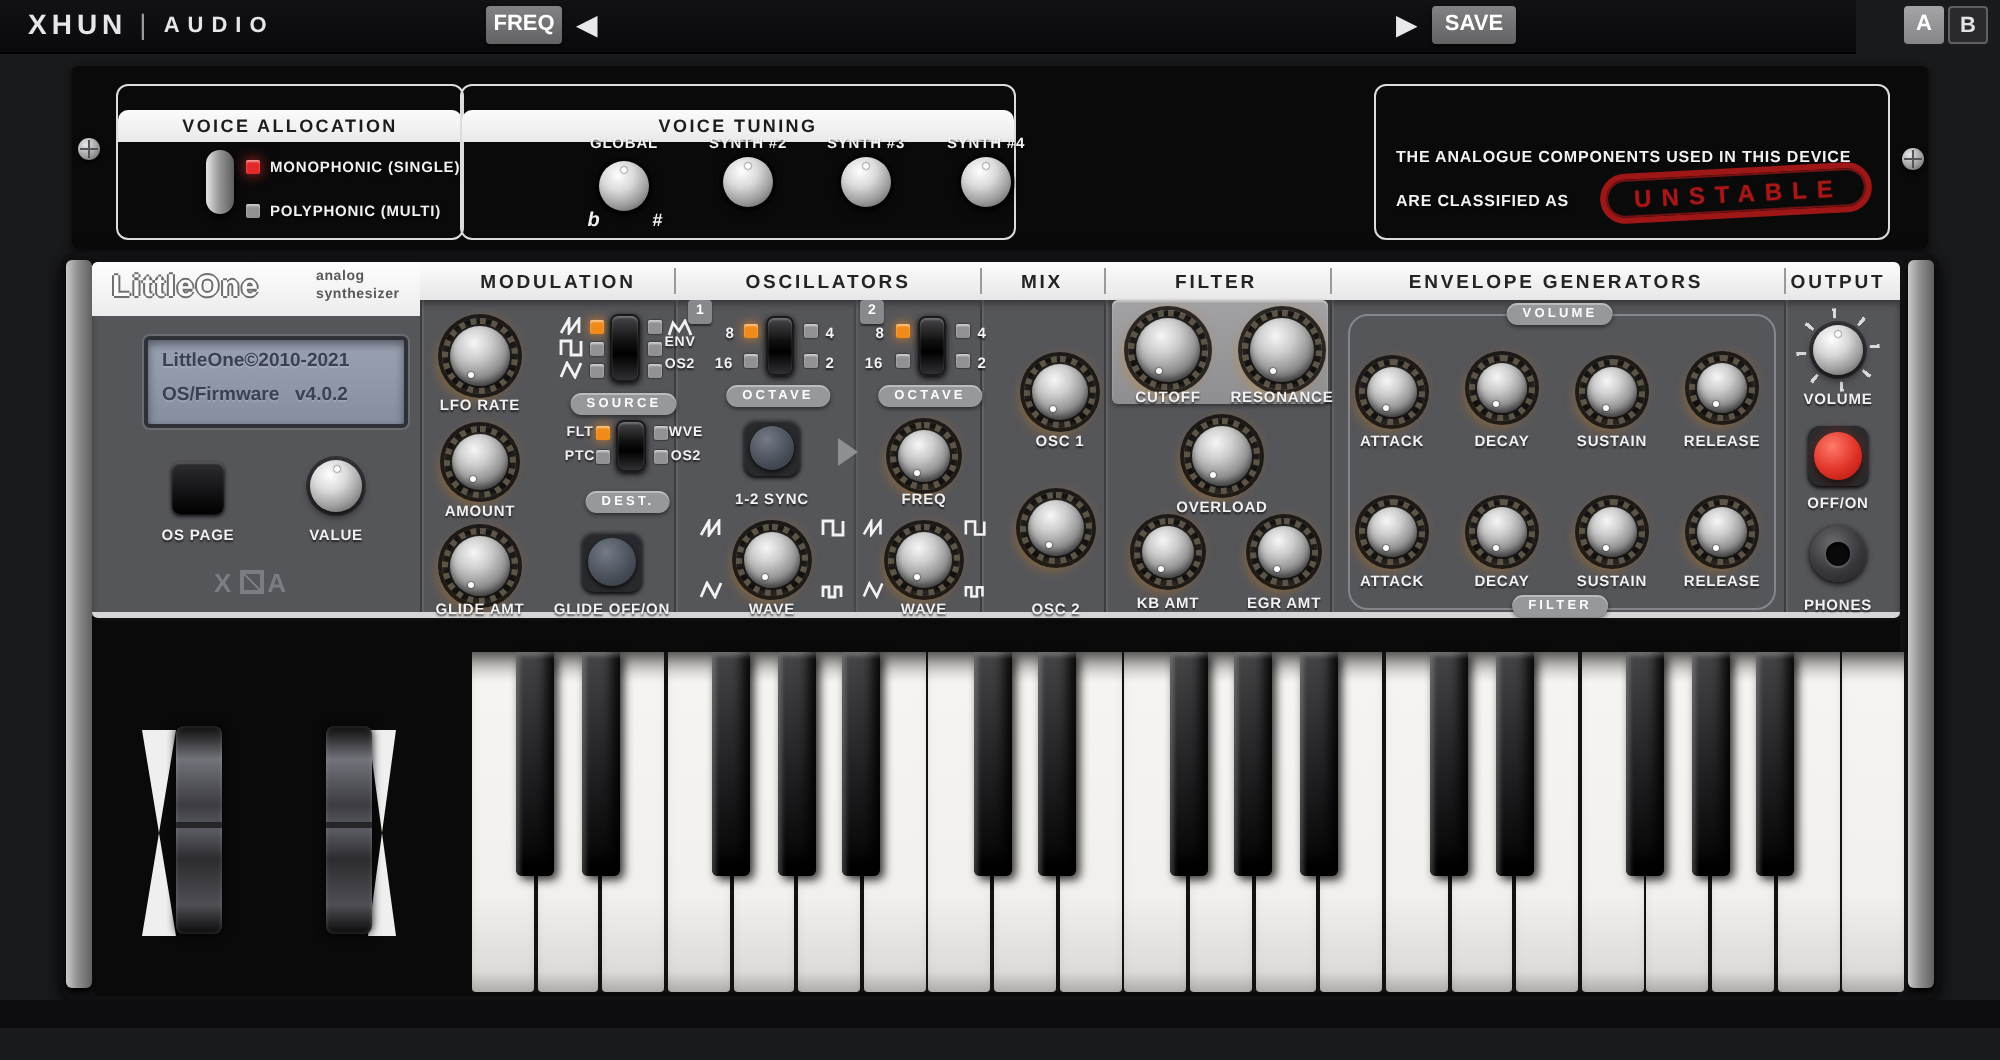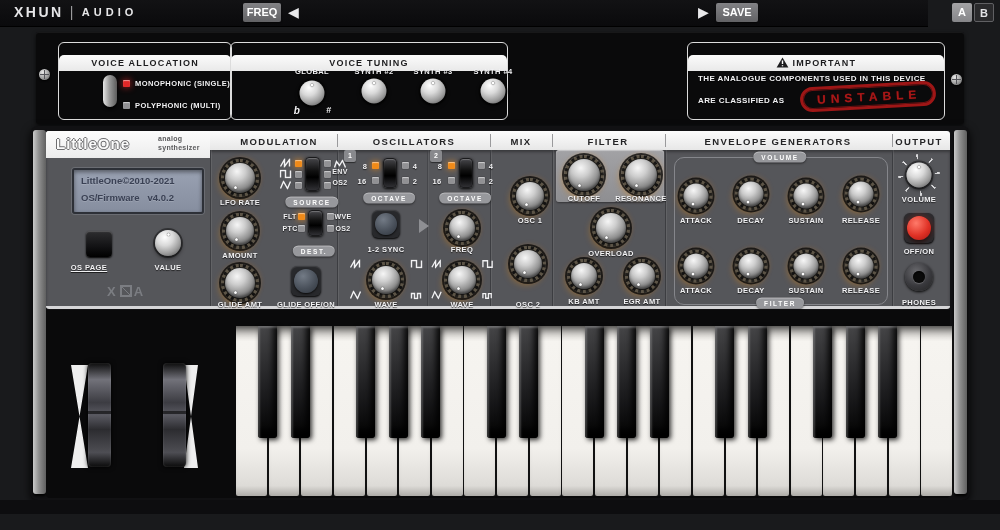--- a/index.html
+++ b/index.html
@@ -174,14 +174,6 @@
   </div>
 
   <div class="ubox" style="left:651px;top:10px;width:256px;height:76px;">
-    <div class="uhead dtxt">
-      <svg class="wv" style="position:static;vertical-align:-2px;transform:none;" width="13" height="11" viewBox="0 0 13 11">
-          <path d="M6.5 0.5 L12.4 10.4 L0.6 10.4 Z" style="fill:#1c1c1e;stroke:none;"></path>
-          <path d="M6.5 3.4 L6.5 7" style="stroke:#fff;stroke-width:1.4;"></path>
-          <path d="M6.5 8.2 L6.5 9.3" style="stroke:#fff;stroke-width:1.4;"></path>
-        </svg>
-      <span>IMPORTANT</span>
-    </div>
     <div class="lbl" style="transform:none;left:10px;top:31px;font-size:8px;">THE ANALOGUE COMPONENTS USED IN THIS DEVICE</div>
     <div class="lbl" style="transform:none;left:10px;top:53px;font-size:8px;">ARE CLASSIFIED AS</div>
     <div class="stamp" style="left:112px;top:41px;">UNSTABLE</div>

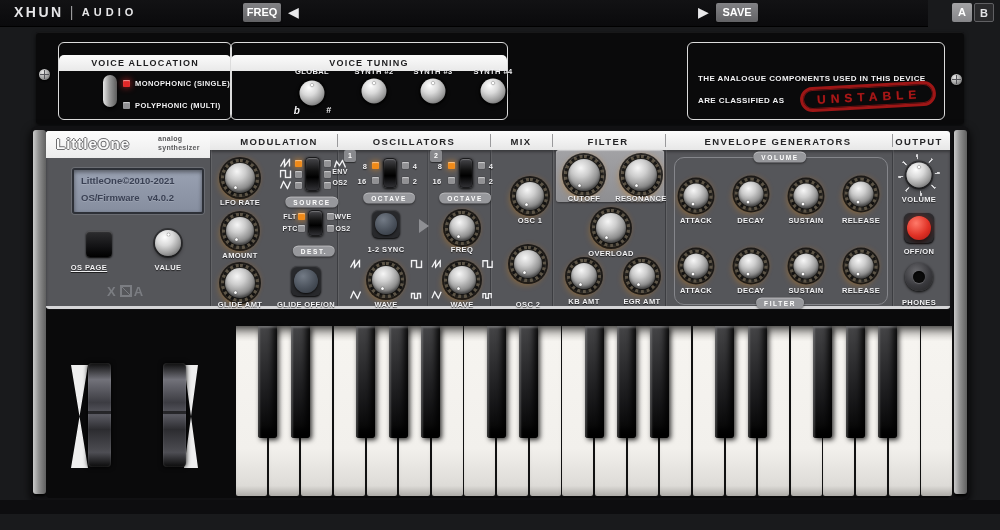--- a/index.html
+++ b/index.html
@@ -219,7 +219,7 @@
   <div class="lcdline" style="top:22px;">OS/Firmware   v4.0.2</div>
 </div>
 <div id="ospage"></div>
-<div class="lbl" style="left:89px;top:263px;text-decoration:underline;">OS PAGE</div>
+<div class="lbl" style="left:99px;top:263px;">OS PAGE</div>
 <div class="ctr silver" style="left:168px;top:243px;width:26px;height:26px;"></div>
 <div class="lbl" style="left:168px;top:263px;">VALUE</div>
 <div class="mono" style="left:107px;top:284px;"><span>X</span><span class="mbox"></span><span>A</span></div>

